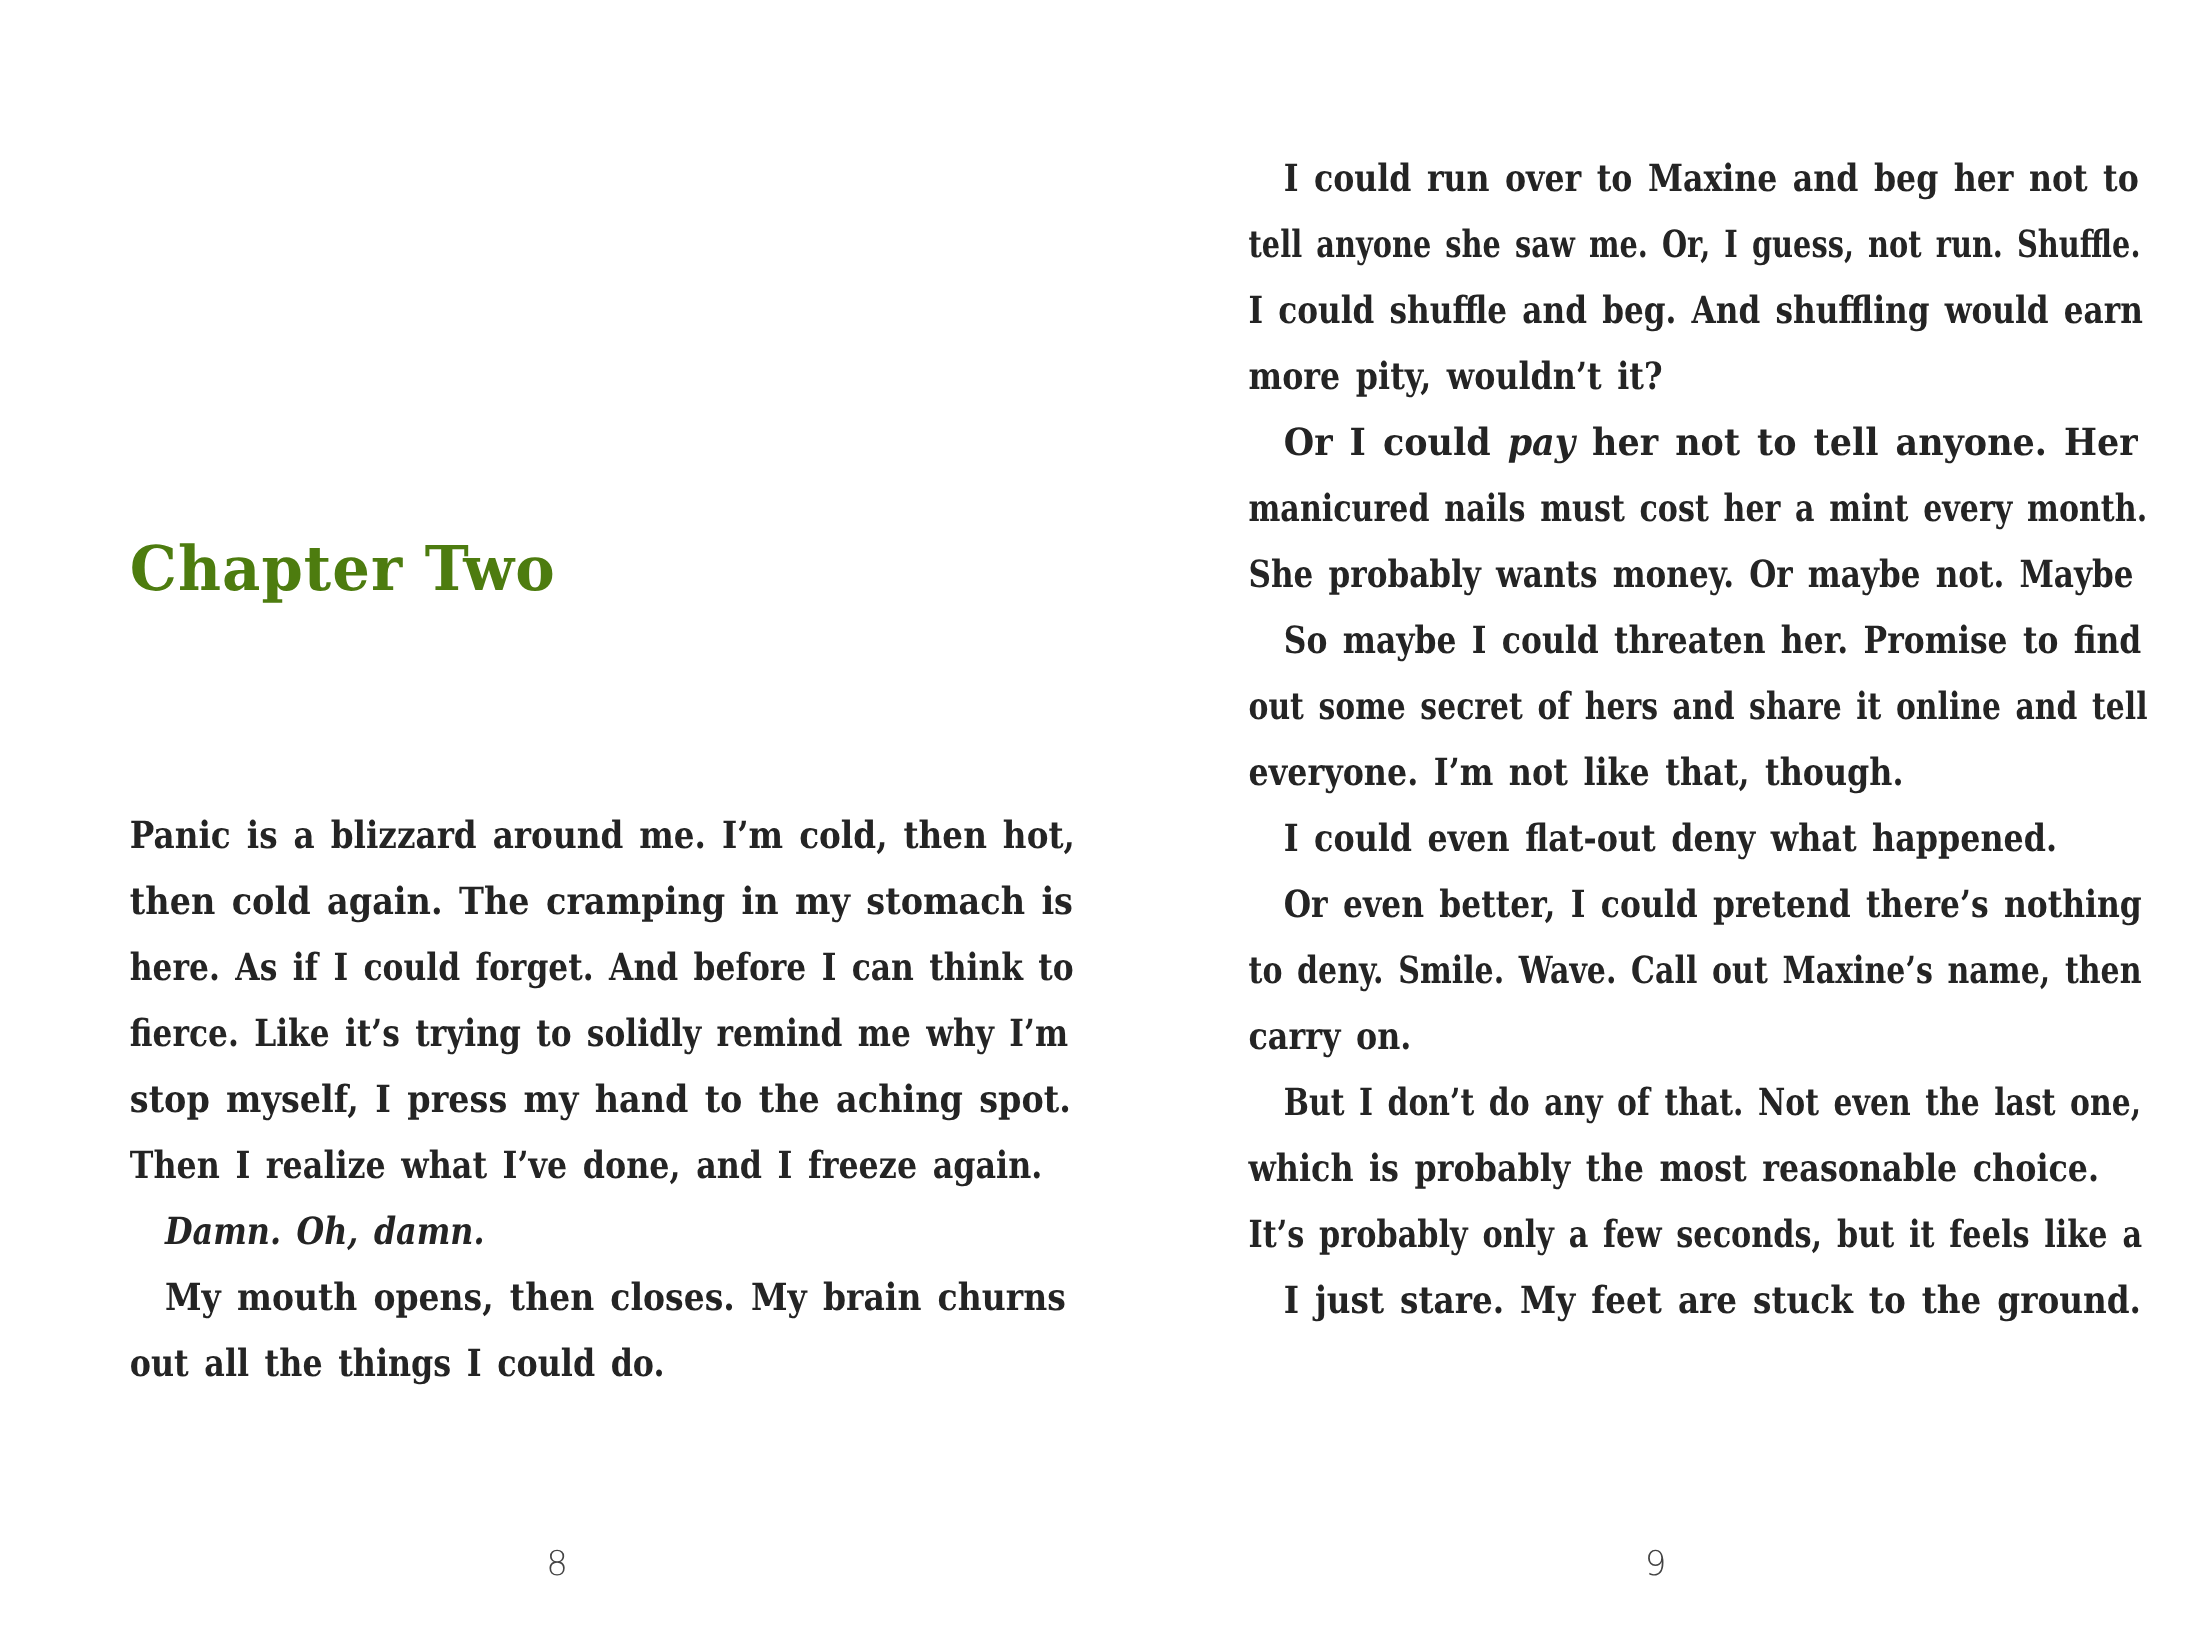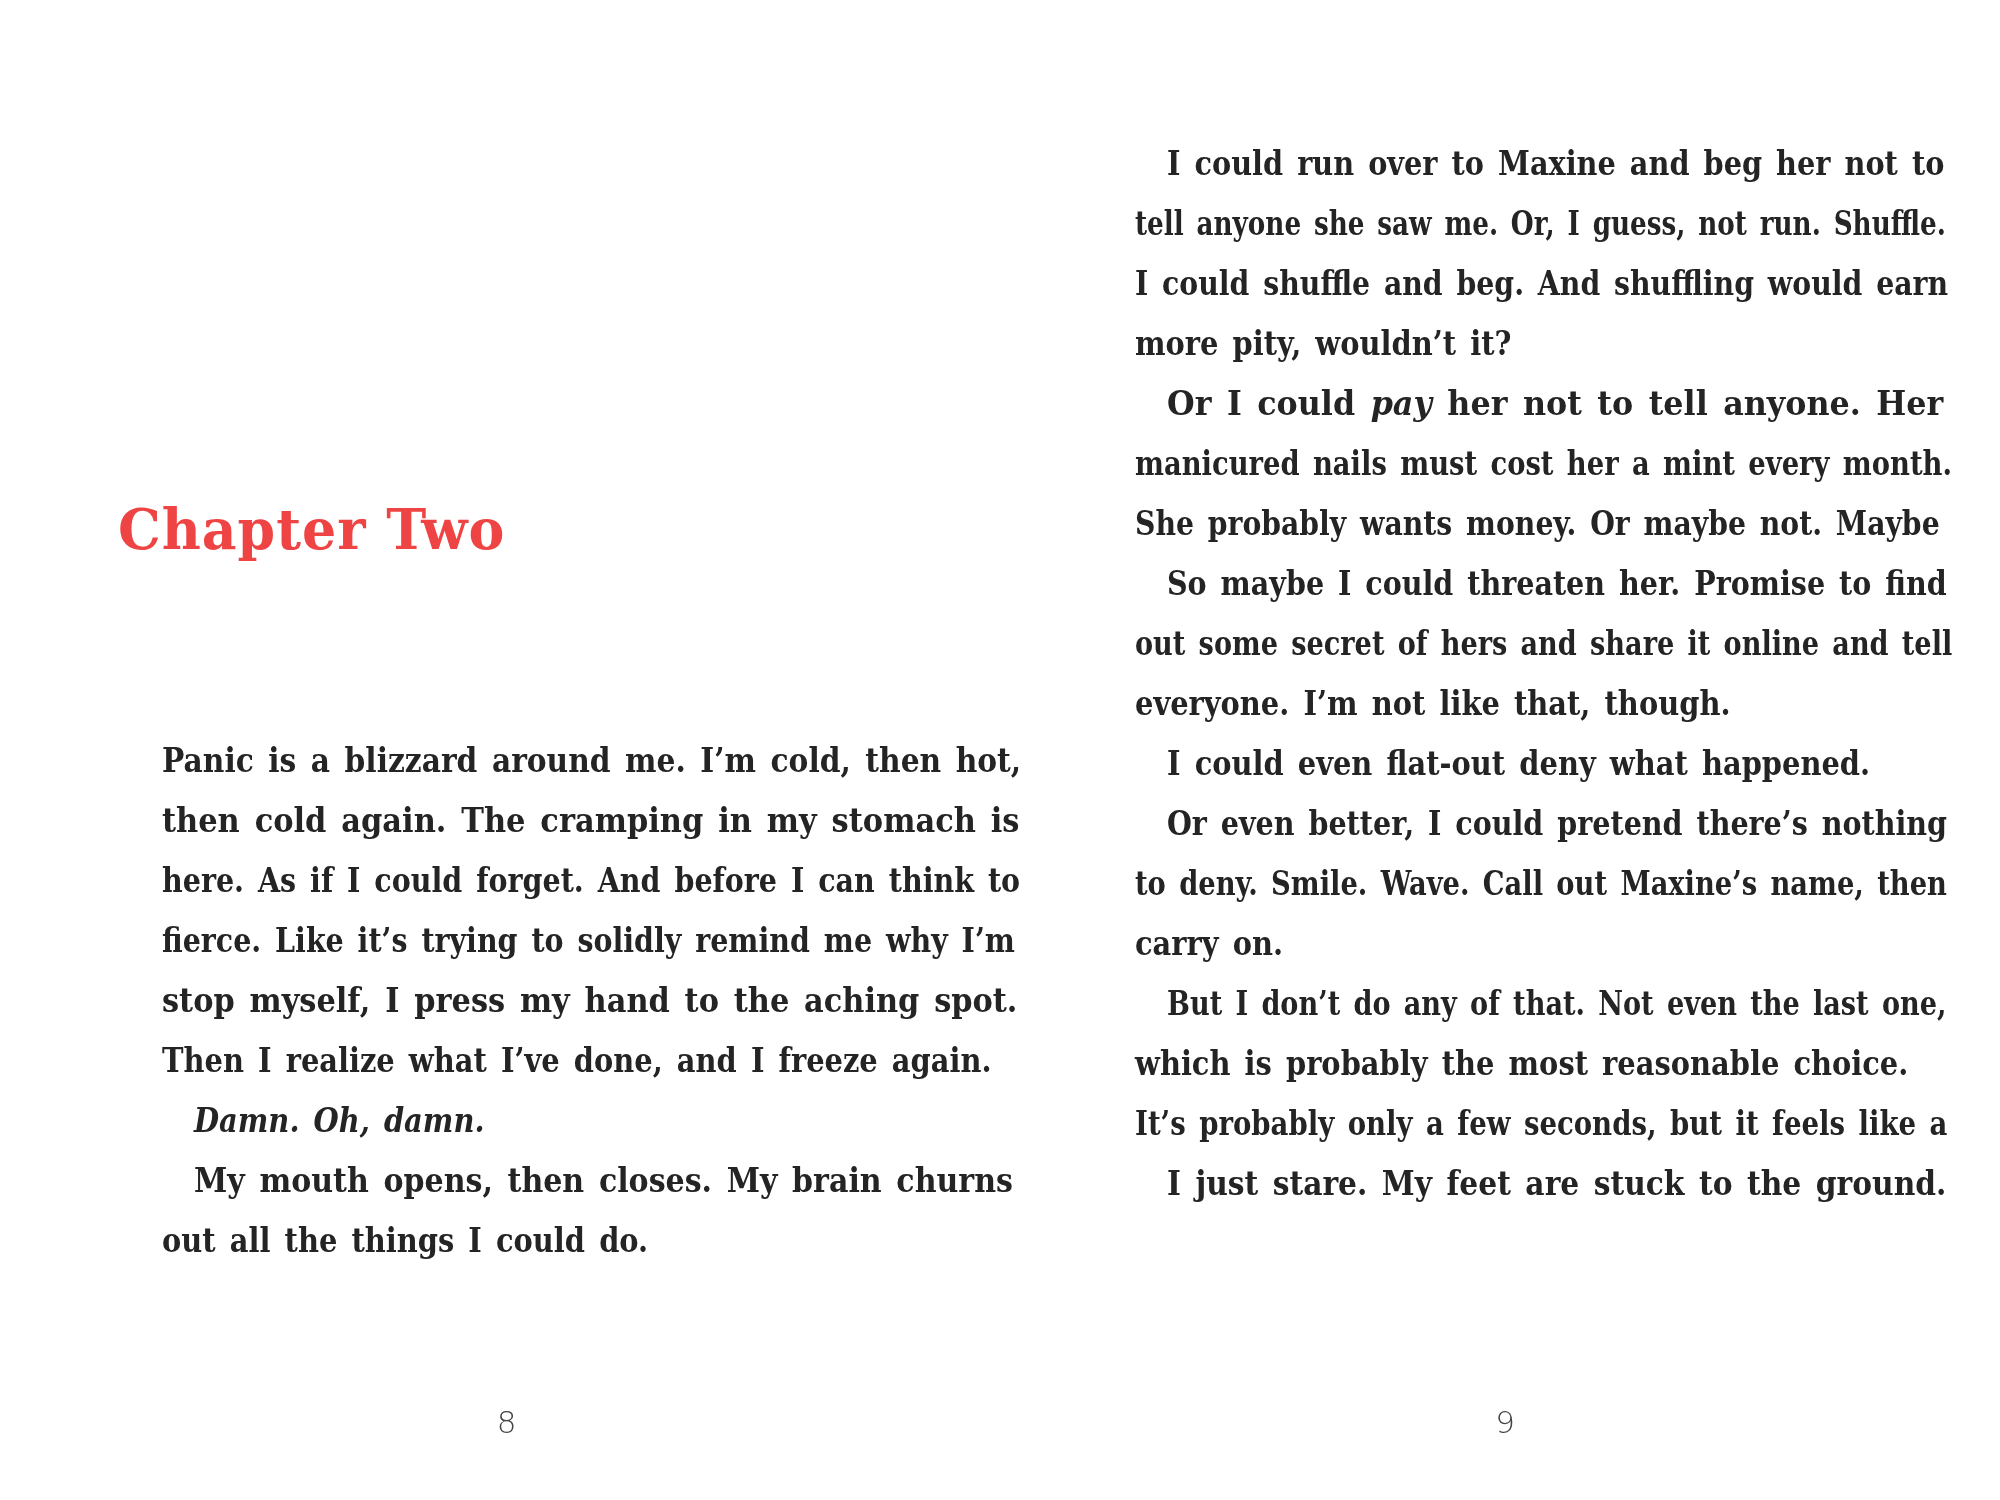--- a/index.html
+++ b/index.html
@@ -5,8 +5,8 @@
   html,body{margin:0;padding:0;background:#ffffff;}
   .spread{position:relative;width:2000px;height:1500px;background:#ffffff;overflow:hidden;
           font-family:"DejaVu Serif",serif;color:#242424;}
-  .heading{position:absolute;left:118px;top:501px;font-size:56px;line-height:1;font-weight:bold;
-           color:#ef4444;white-space:nowrap;letter-spacing:1px;}
+  .heading{position:absolute;left:118px;top:489px;font-size:56px;line-height:1;font-weight:bold;
+           color:#4d7c0f;white-space:nowrap;letter-spacing:1px;}
   .body-block{position:absolute;font-size:34px;word-spacing:0.14em;}
   #left-body{left:118px;top:730px;width:777px;margin-left:44px;}
   #right-body{left:1135px;top:133px;width:740px;}

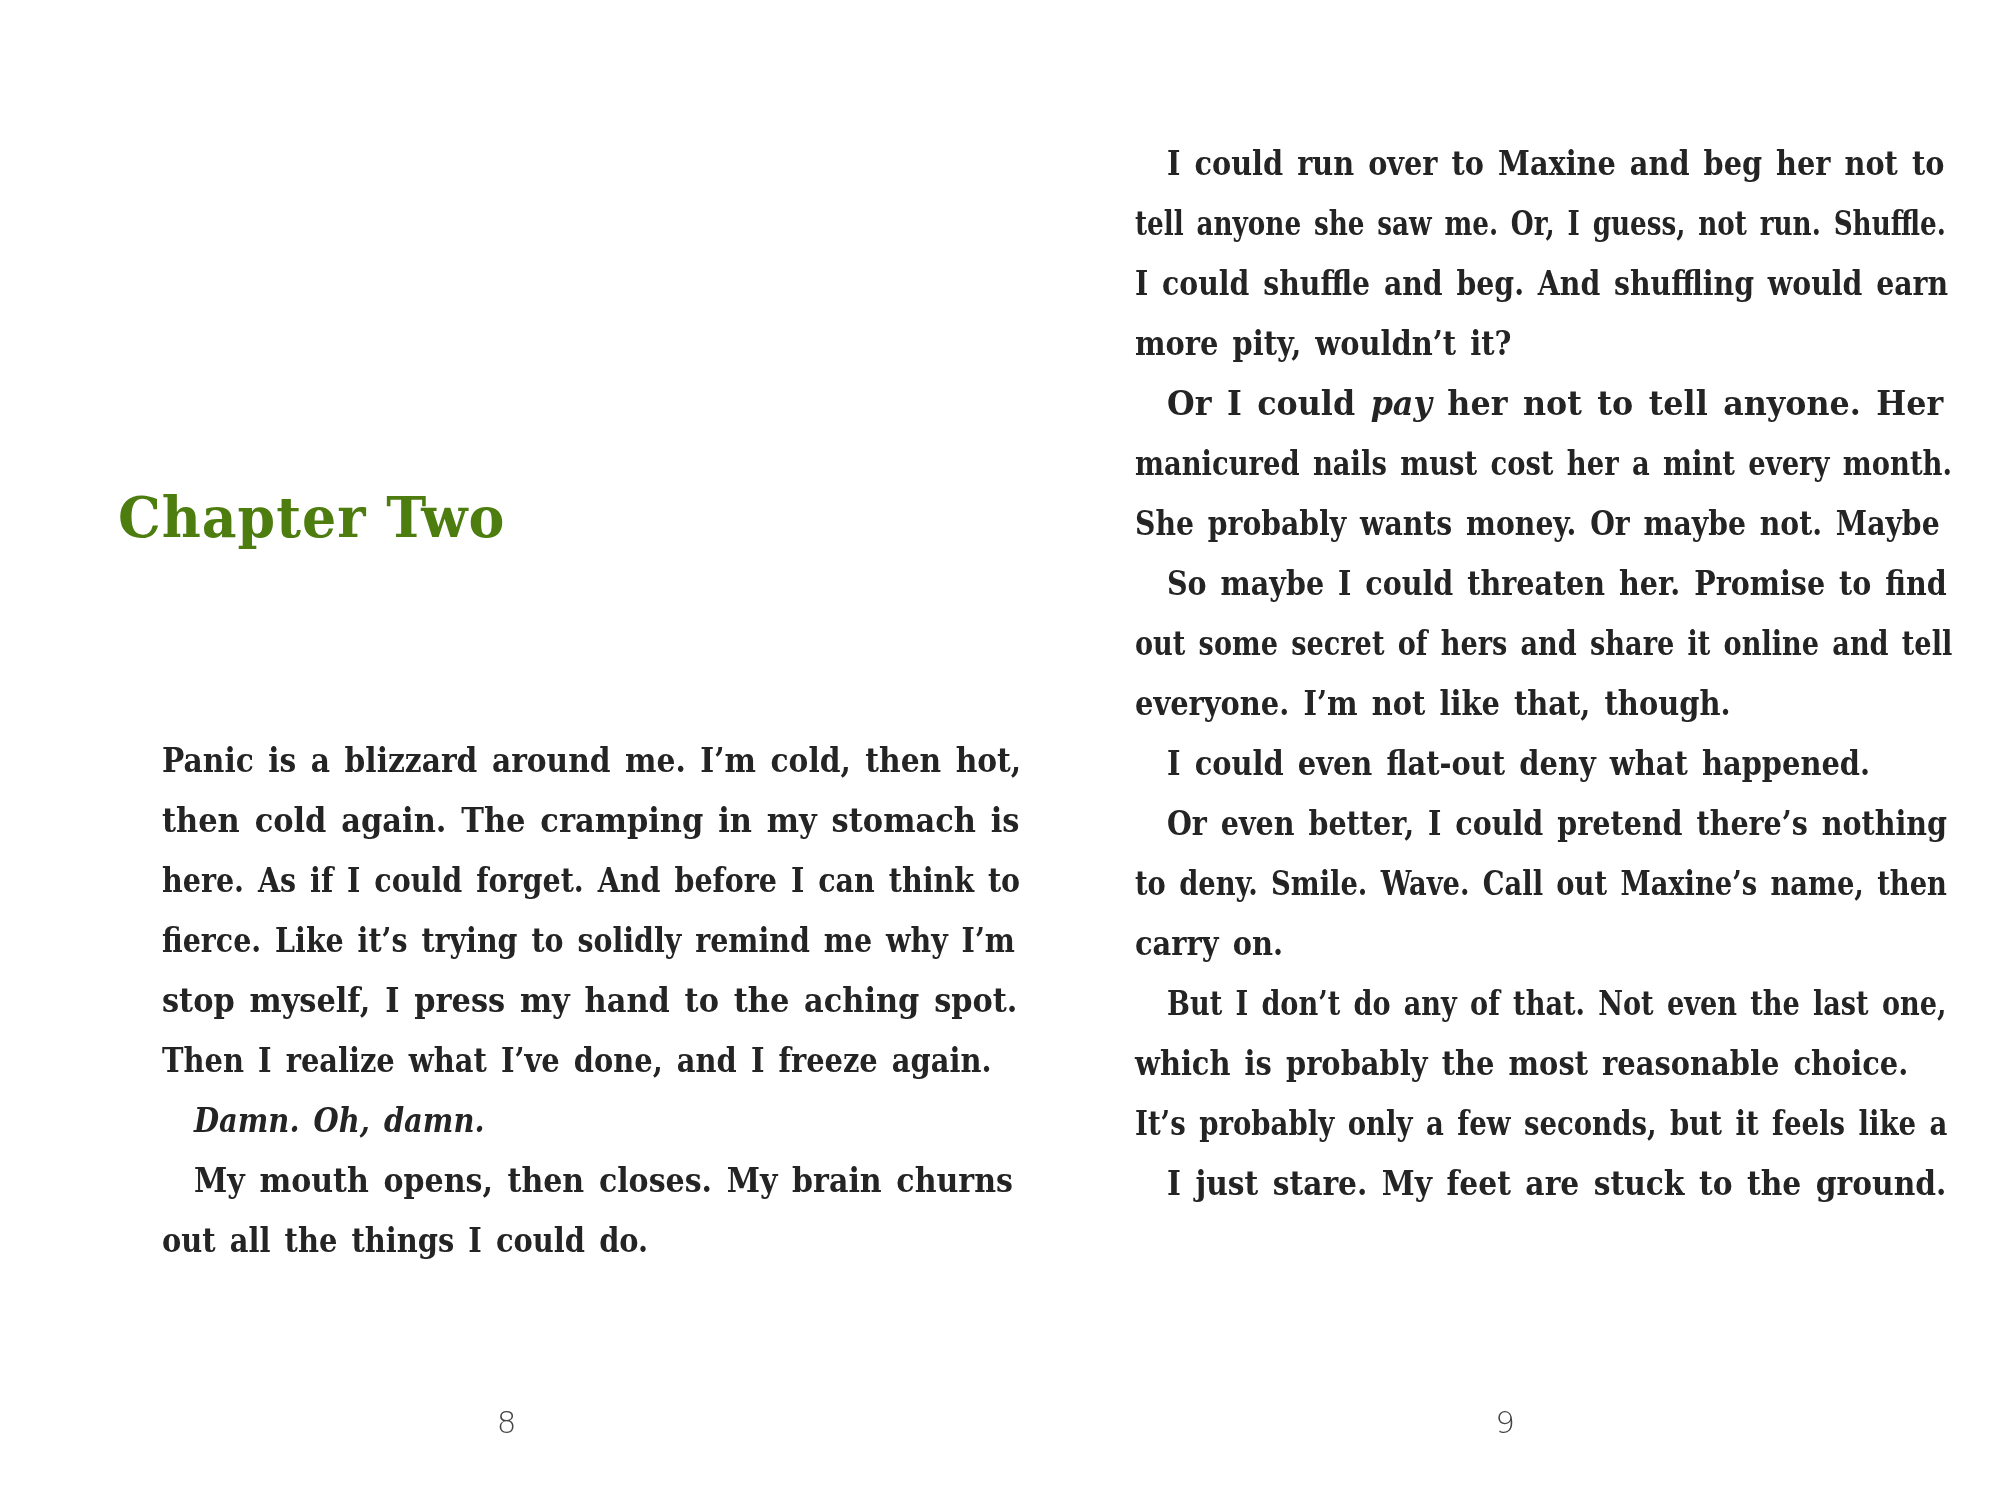--- a/index.html
+++ b/index.html
@@ -8,7 +8,7 @@
   .heading{position:absolute;left:118px;top:489px;font-size:56px;line-height:1;font-weight:bold;
            color:#4d7c0f;white-space:nowrap;letter-spacing:1px;}
   .body-block{position:absolute;font-size:34px;word-spacing:0.14em;}
-  #left-body{left:118px;top:730px;width:777px;margin-left:44px;}
+  #left-body{left:118px;top:730px;width:777px;}
   #right-body{left:1135px;top:133px;width:740px;}
   .line{height:60px;line-height:60px;white-space:nowrap;font-weight:bold;}
   .line.ind{padding-left:32px;}

